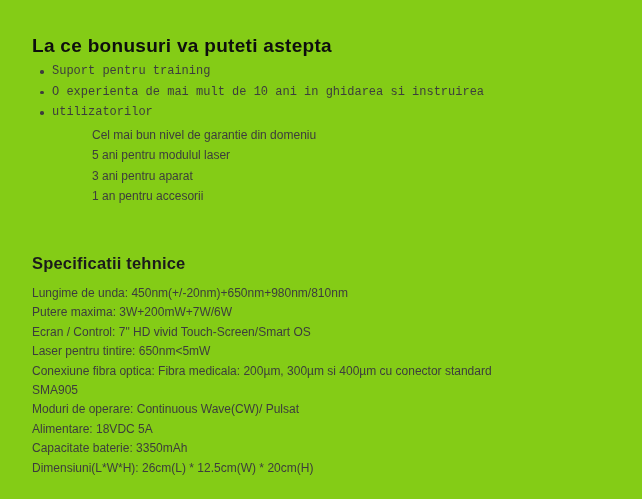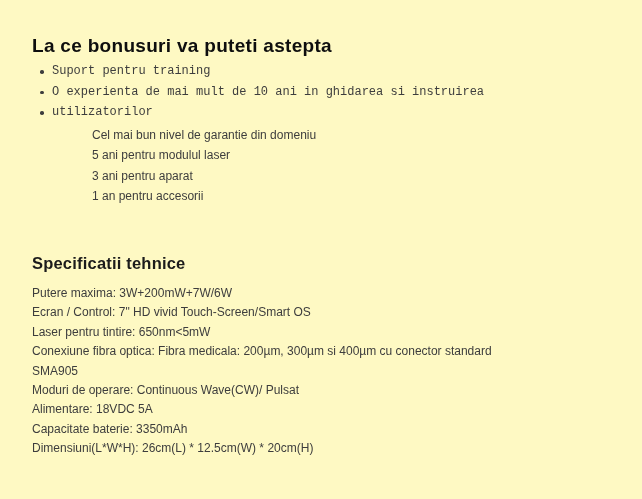--- a/index.html
+++ b/index.html
@@ -11,7 +11,7 @@
     position: relative;
     width: 642px;
     height: 499px;
-    background: #fef9c3;
+    background: #84cc16;
     overflow: hidden;
     font-family: "Liberation Sans", sans-serif;
   }

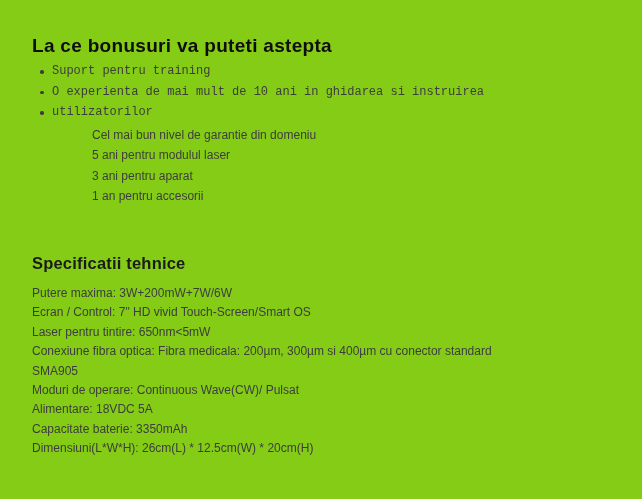--- a/index.html
+++ b/index.html
@@ -128,6 +128,7 @@
 
   <div class="specs">
 
+      <div class="spec-line">Lungime de unda: 450nm(+/-20nm)+650nm+980nm/810nm</div>
 
       <div class="spec-line">Putere maxima: 3W+200mW+7W/6W</div>
 

